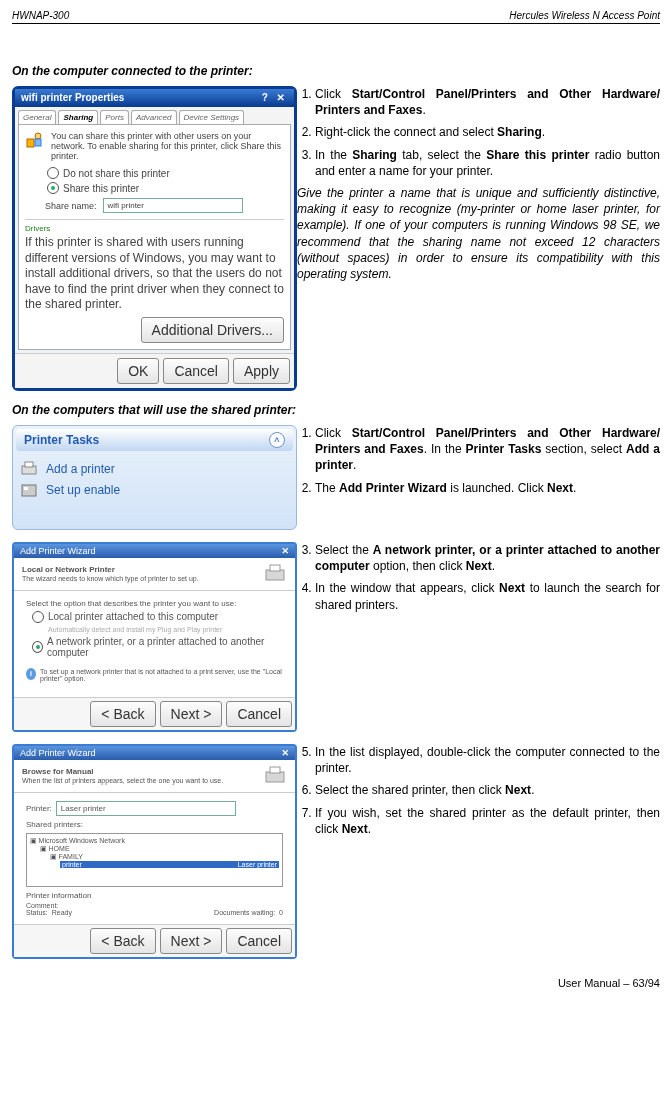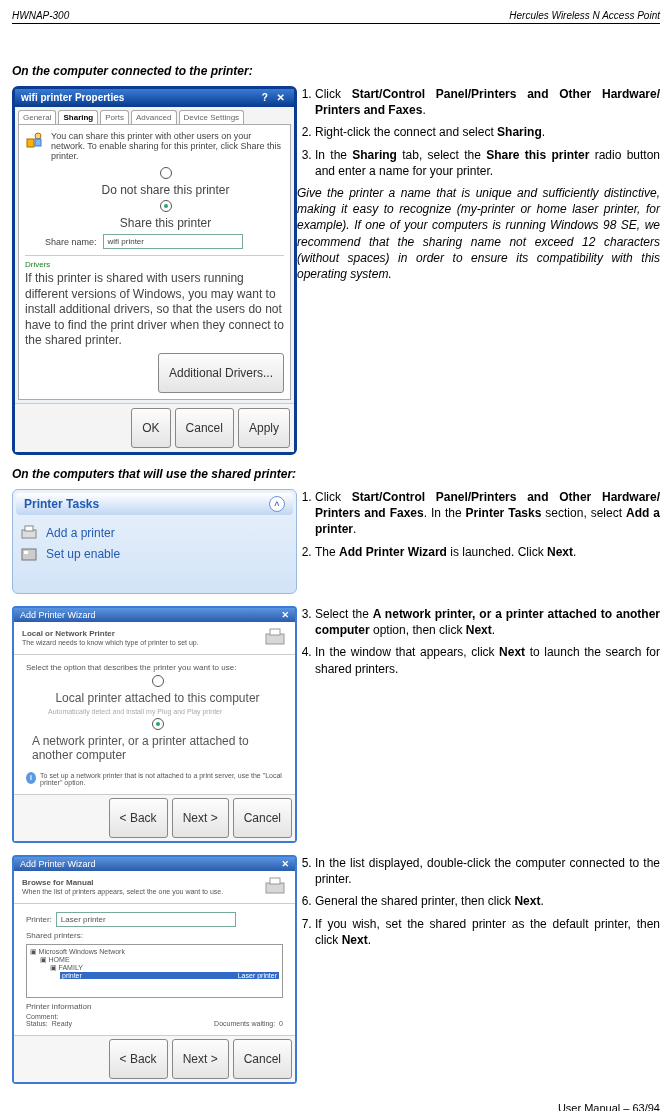--- a/index.html
+++ b/index.html
@@ -81,6 +81,7 @@
     background: #f4f4f4;
     padding: 3px 3px 0 3px;
     font-size: 8px;
+    font-style: italic;
   }
   .tab {
     background: #fff;

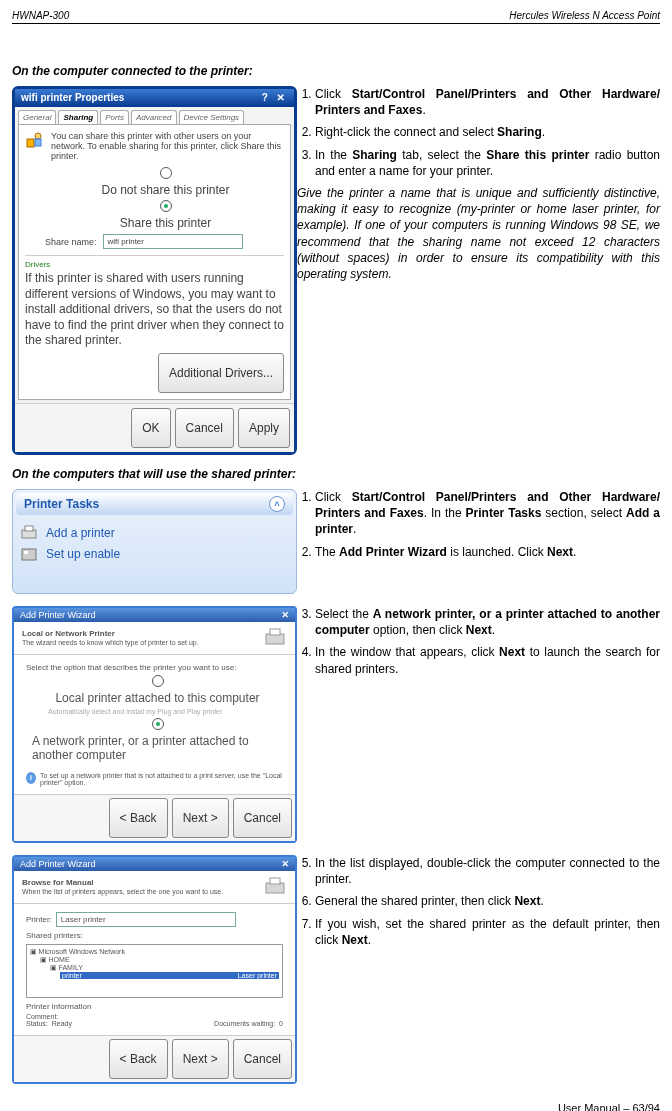--- a/index.html
+++ b/index.html
@@ -117,8 +117,7 @@
     align-items: center;
     gap: 4px;
     margin: 3px 0 3px 22px;
-    font-size: 12px;
-    flex-direction: column;
+    font-size: 10px;
   }
   .radio-dot {
     width: 10px;

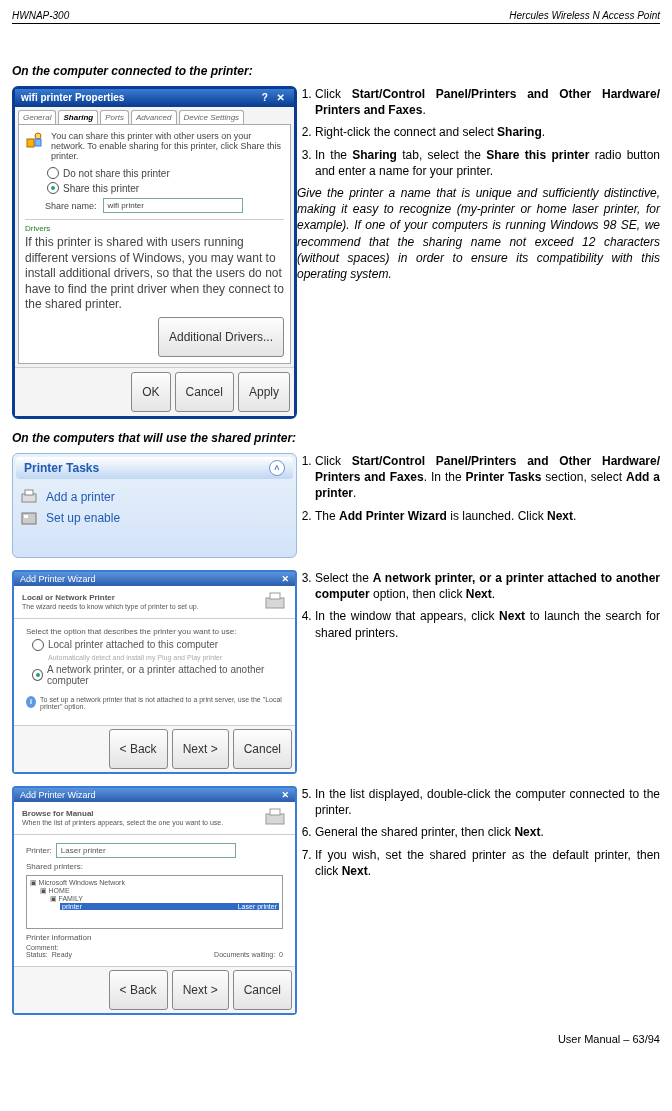--- a/index.html
+++ b/index.html
@@ -158,8 +158,8 @@
     border: 1px solid #888;
     border-radius: 3px;
     background: linear-gradient(#fdfdfd, #e4e4e4);
-    padding: 12px 10px;
-    font-size: 12px;
+    padding: 4px 10px;
+    font-size: 14px;
     color: #333;
   }
   .btn-row-right {

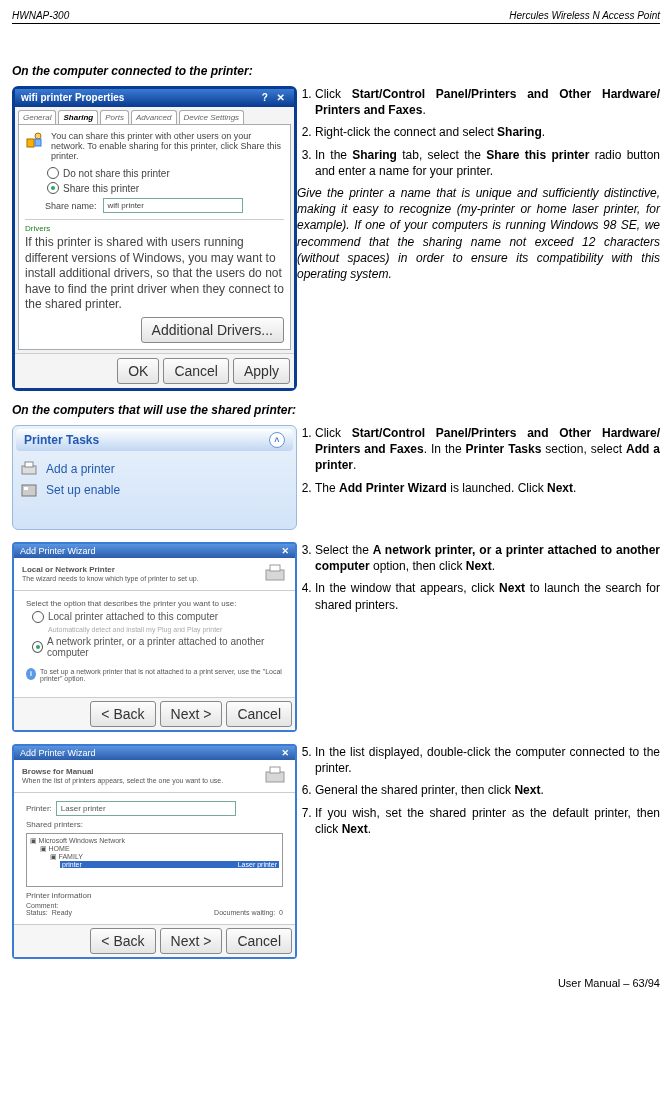--- a/index.html
+++ b/index.html
@@ -462,7 +462,7 @@
     <div class="instructions">
       <ol class="steps" start="5">
         <li>In the list displayed, double-click the computer connected to the printer.</li>
-        <li><span>General the shared printer, then click </span><b>Next</b><span>.</span></li>
+        <li><span>Select the shared printer, then click </span><b>Next</b><span>.</span></li>
         <li><span>If you wish, set the shared printer as the default printer, then click </span><b>Next</b><span>.</span></li>
       </ol>
     </div>

